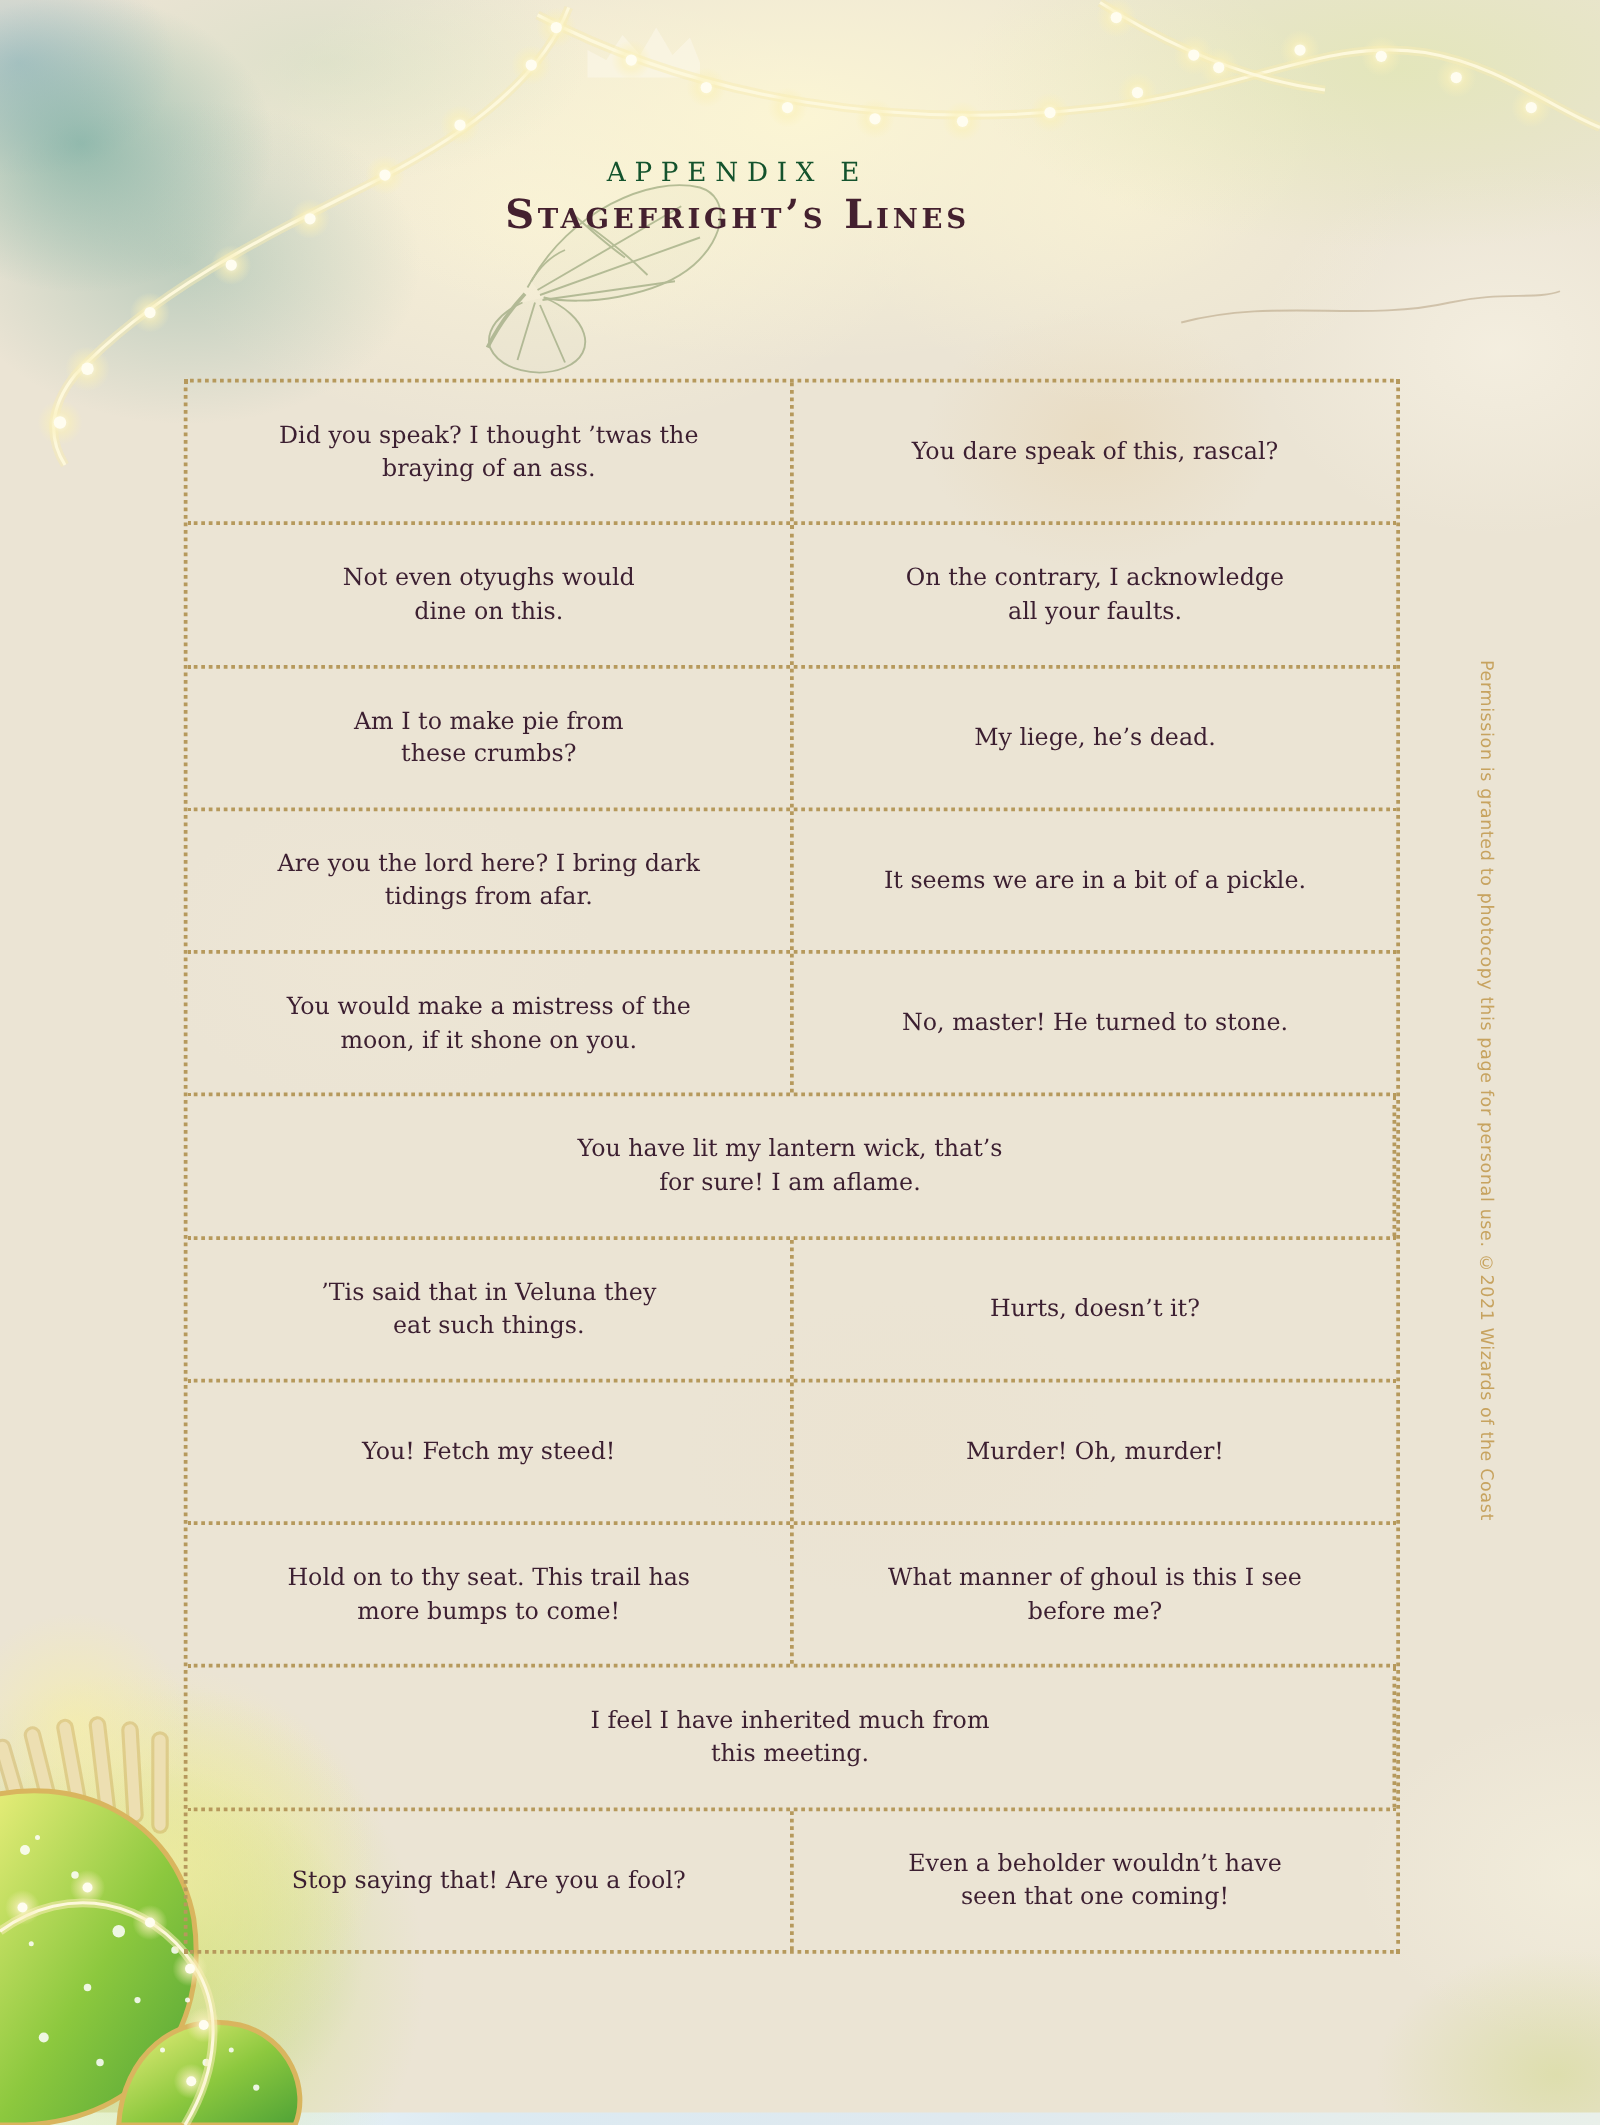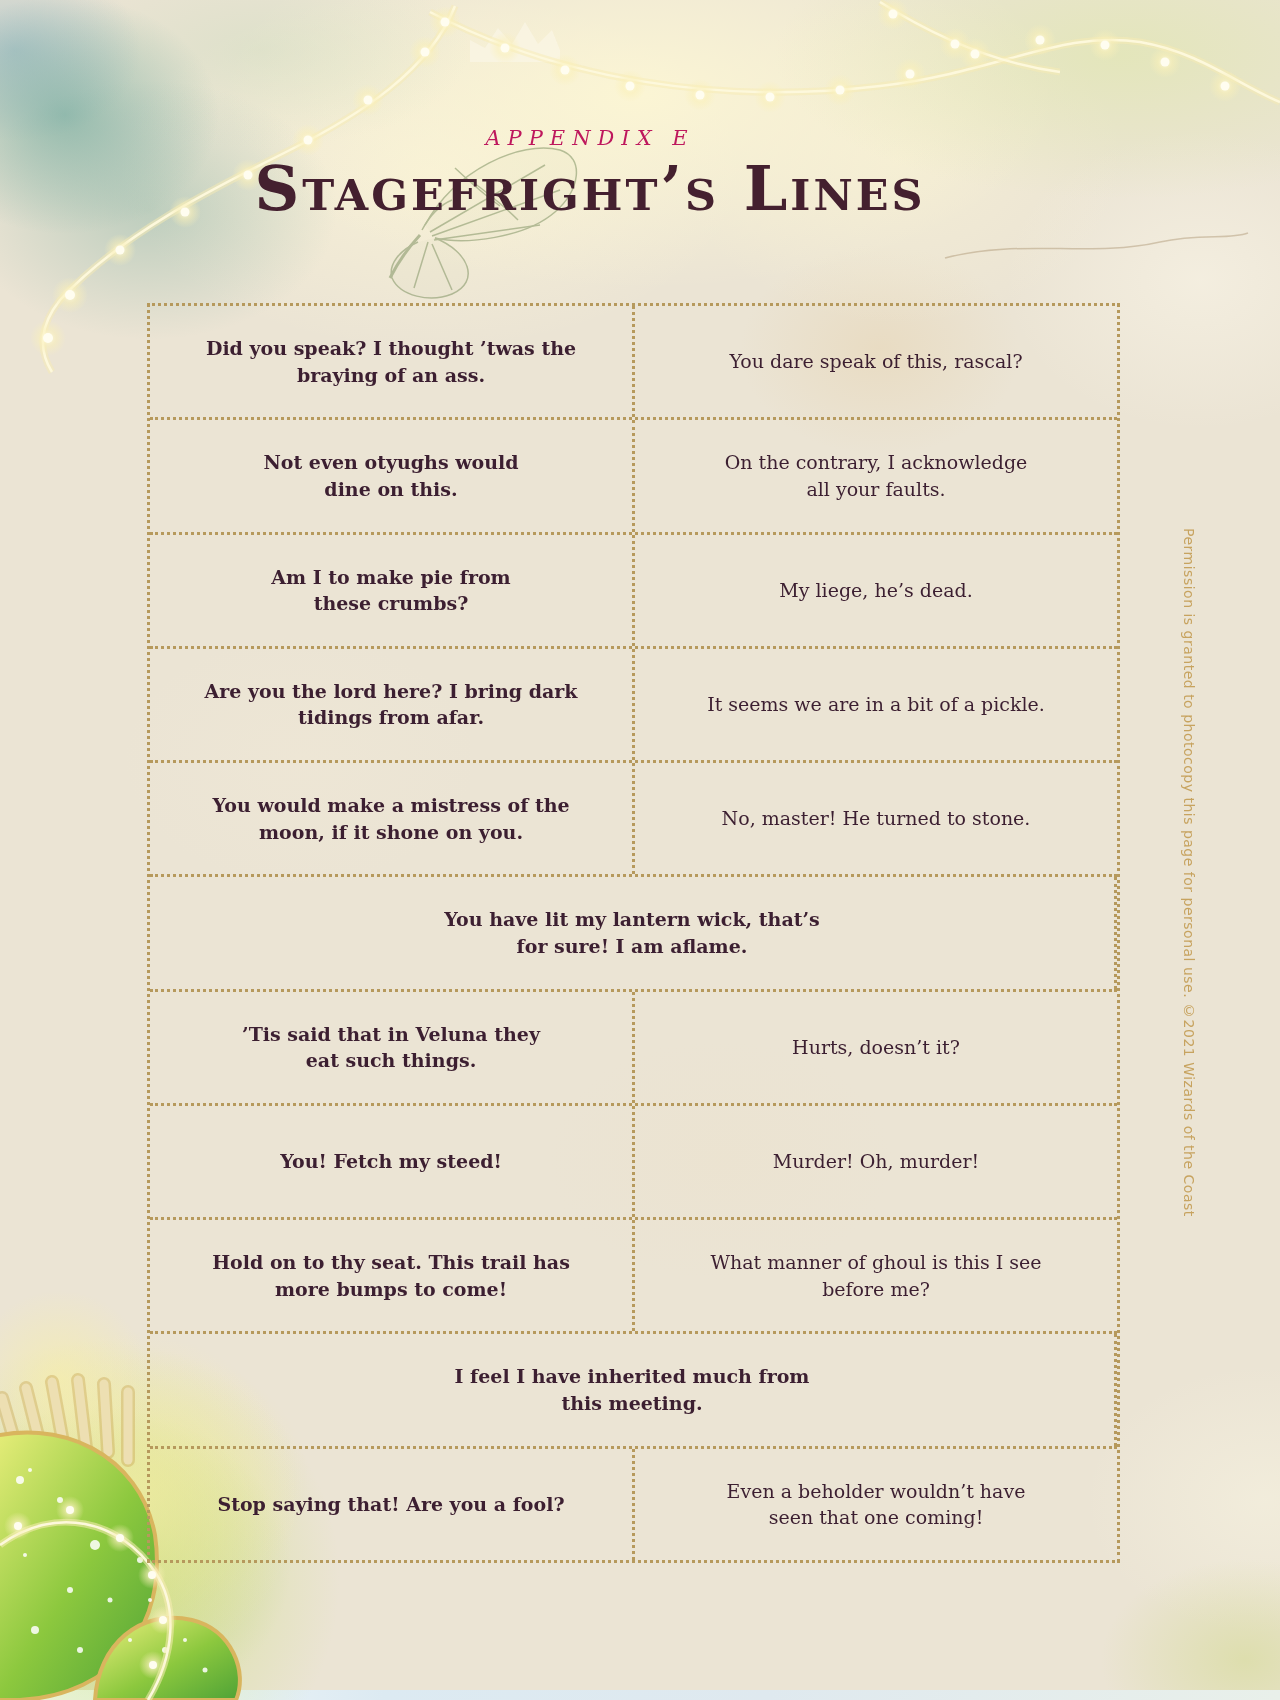--- a/index.html
+++ b/index.html
@@ -33,7 +33,7 @@
 
   
   .appendix{position:absolute;top:126px;left:0;width:1180px;text-align:center;z-index:3;
-    font-size:21px;letter-spacing:7px;color:#be185d;font-style:italic;}
+    font-size:21px;letter-spacing:7px;color:#14532d;}
   .title{position:absolute;top:152px;left:0;width:1180px;text-align:center;z-index:3;
     font-size:62px;font-weight:bold;font-variant:small-caps;letter-spacing:3px;color:#44202f;}
 

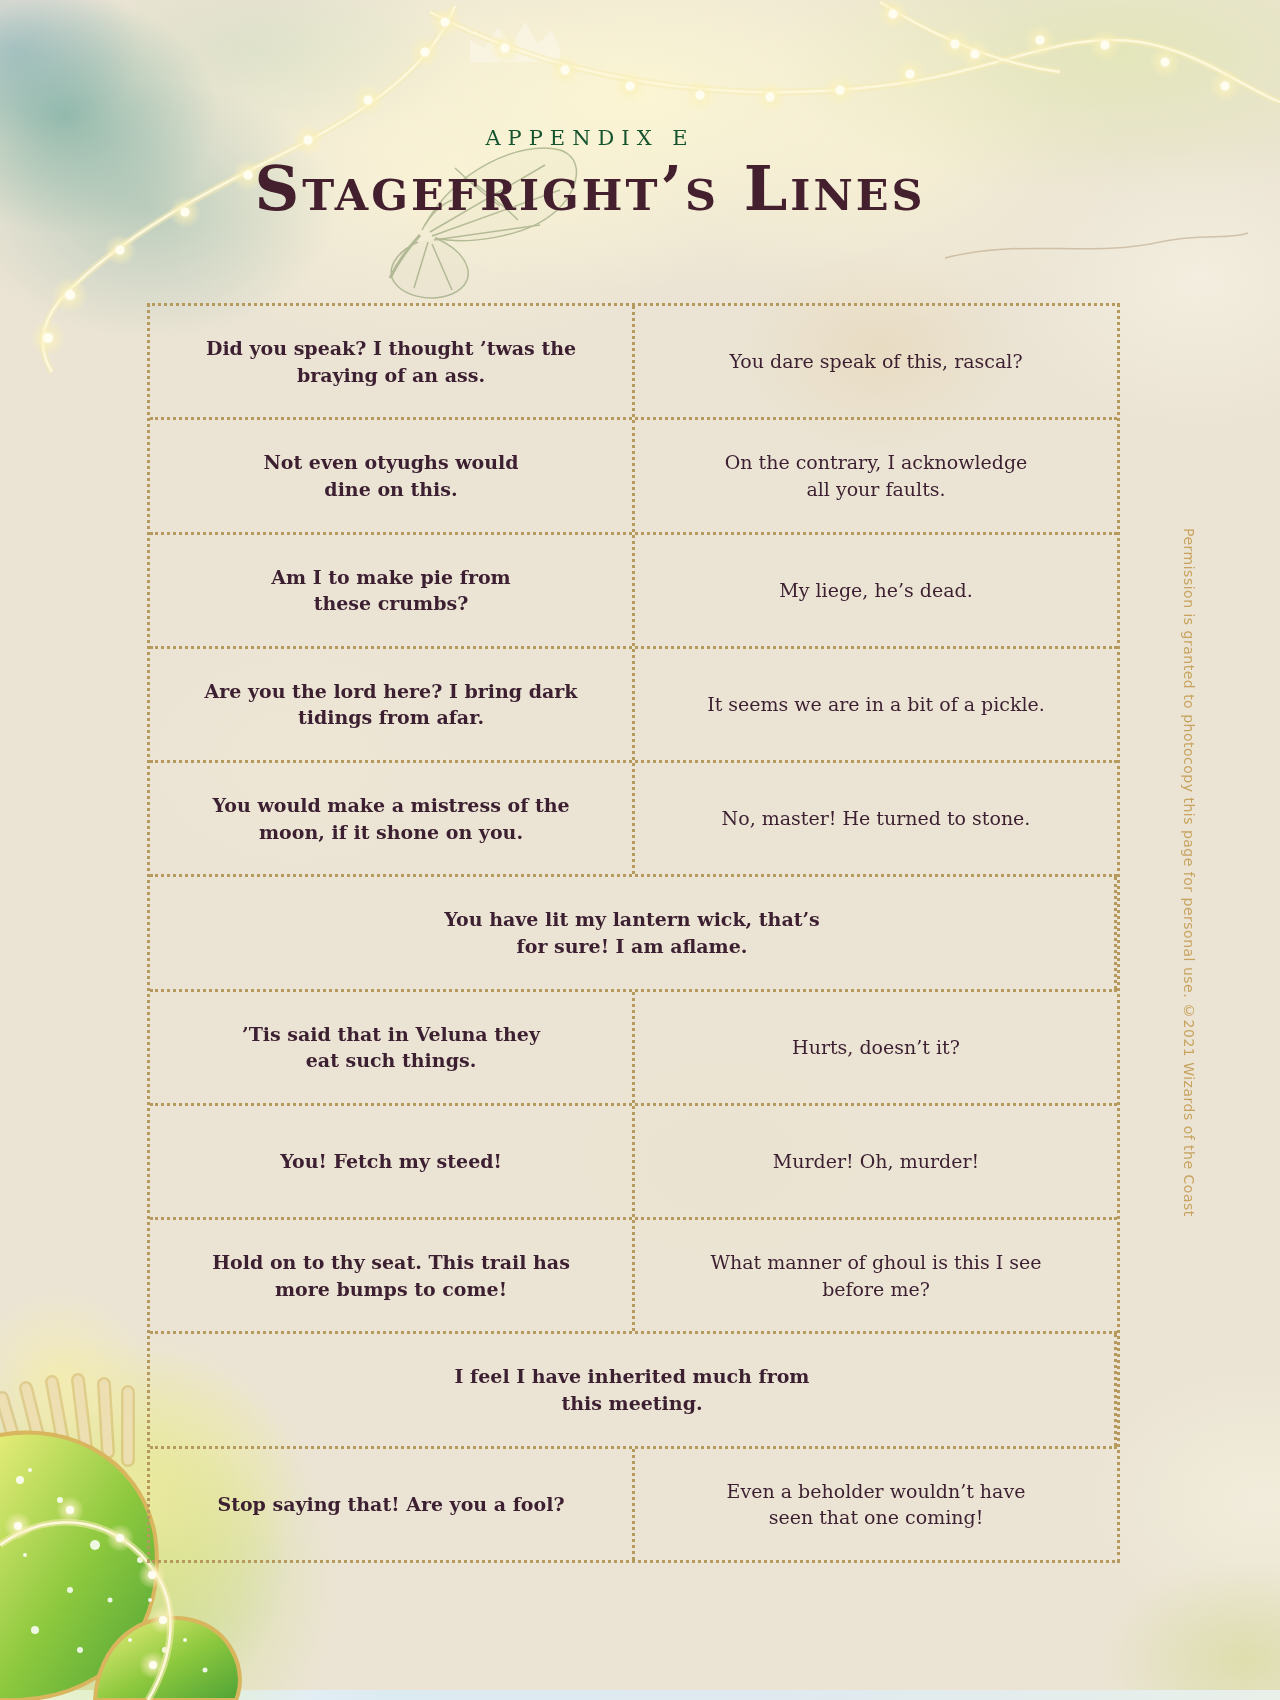--- a/index.html
+++ b/index.html
@@ -35,7 +35,7 @@
   .appendix{position:absolute;top:126px;left:0;width:1180px;text-align:center;z-index:3;
     font-size:21px;letter-spacing:7px;color:#14532d;}
   .title{position:absolute;top:152px;left:0;width:1180px;text-align:center;z-index:3;
-    font-size:62px;font-weight:bold;font-variant:small-caps;letter-spacing:3px;color:#44202f;}
+    font-size:32px;font-weight:bold;font-variant:small-caps;letter-spacing:3px;color:#44202f;}
 
   
   .qtable{position:absolute;left:147px;top:303px;width:973px;height:1260px;z-index:3;

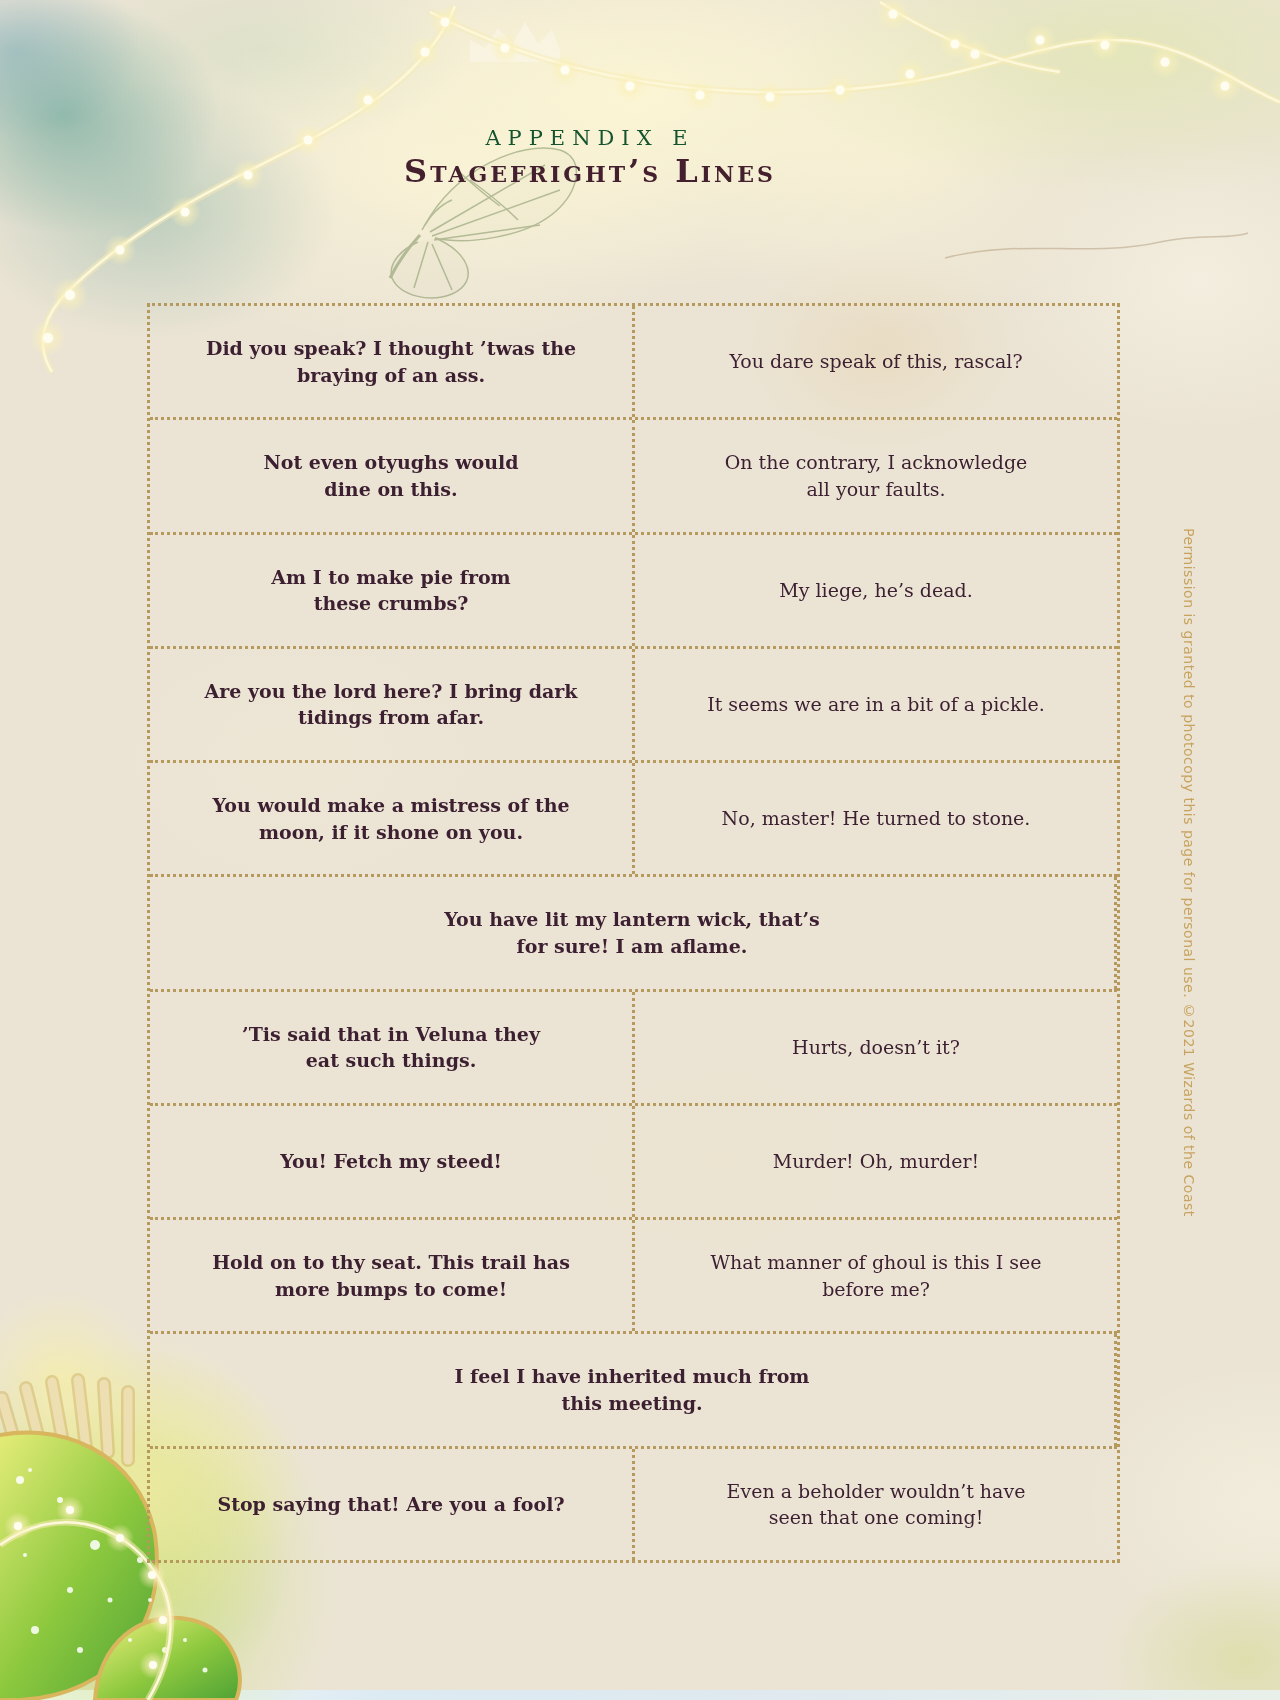--- a/index.html
+++ b/index.html
@@ -44,7 +44,7 @@
   .qrow:last-child{border-bottom:none;}
   .qcell{flex:1;display:flex;align-items:center;justify-content:center;text-align:center;
     white-space:pre-line;font-size:19px;line-height:1.4;color:#3c1f31;padding:0 18px;}
-  .qcell.left{border-right:3px dotted #b6995c;font-weight:bold;}
+  .qcell.left{border-right:3px dotted #b6995c;}
 
   
   .perm{position:absolute;left:1181px;top:528px;z-index:3;writing-mode:vertical-rl;

